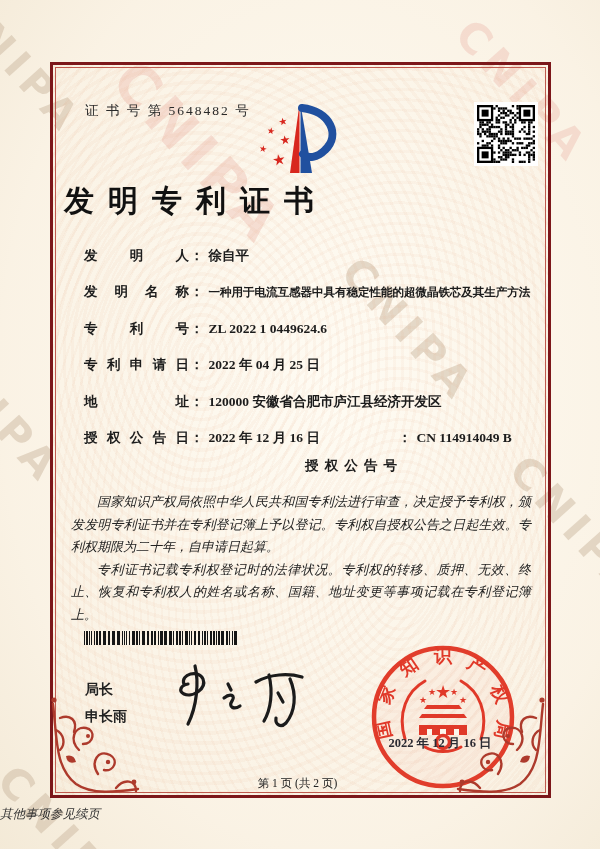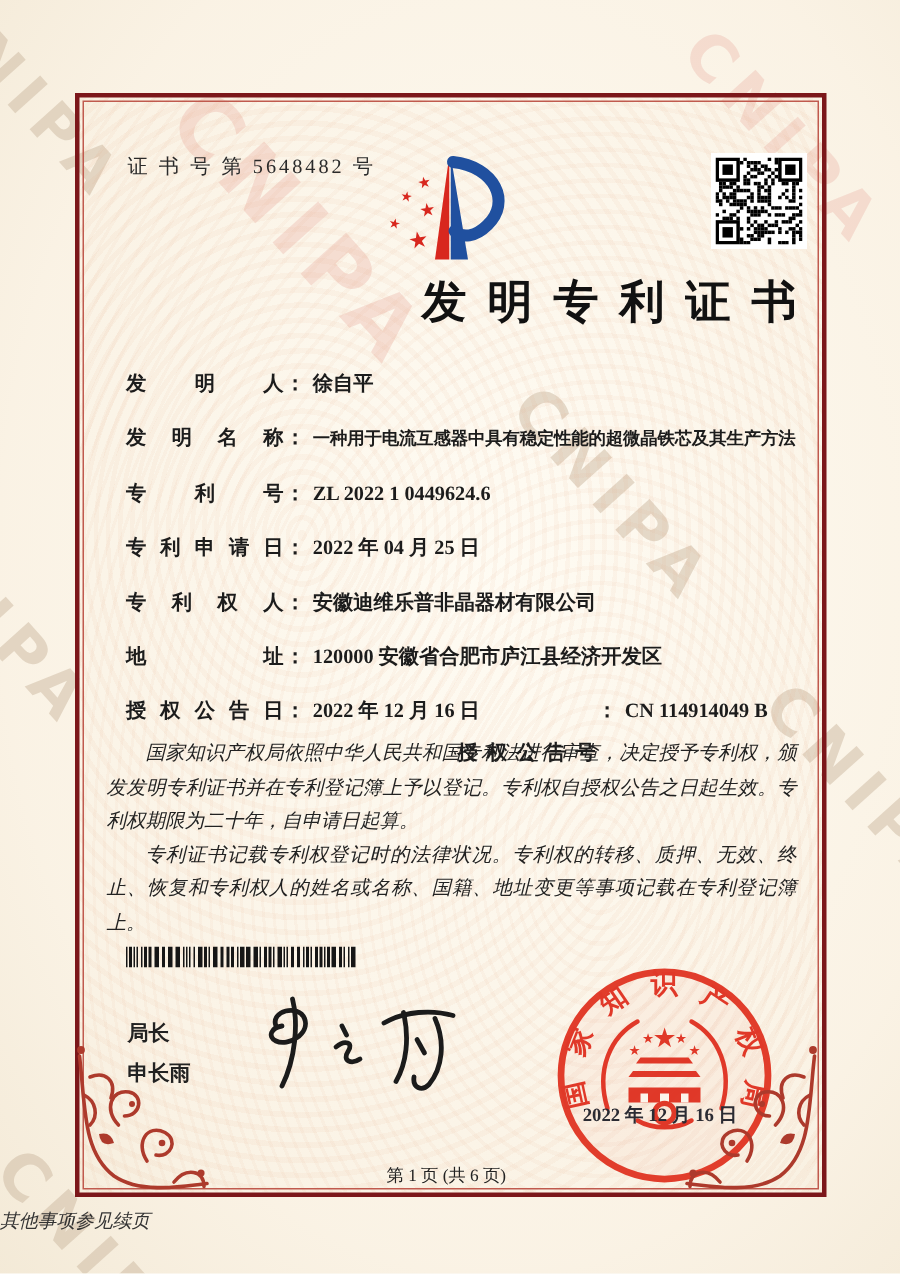--- a/index.html
+++ b/index.html
@@ -36,7 +36,7 @@
   .logo{position:absolute;z-index:4;left:246px;top:99px;}
   .qr{position:absolute;z-index:4;left:474px;top:102px;background:#fff;padding:3px;}
   .title{
-    position:absolute;z-index:4;left:50px;top:181px;width:495px;text-align:right;
+    position:absolute;z-index:4;left:50px;top:181px;width:495px;text-align:left;
     font-size:30px;font-weight:bold;letter-spacing:14px;text-indent:14px;color:#111;
   }
   

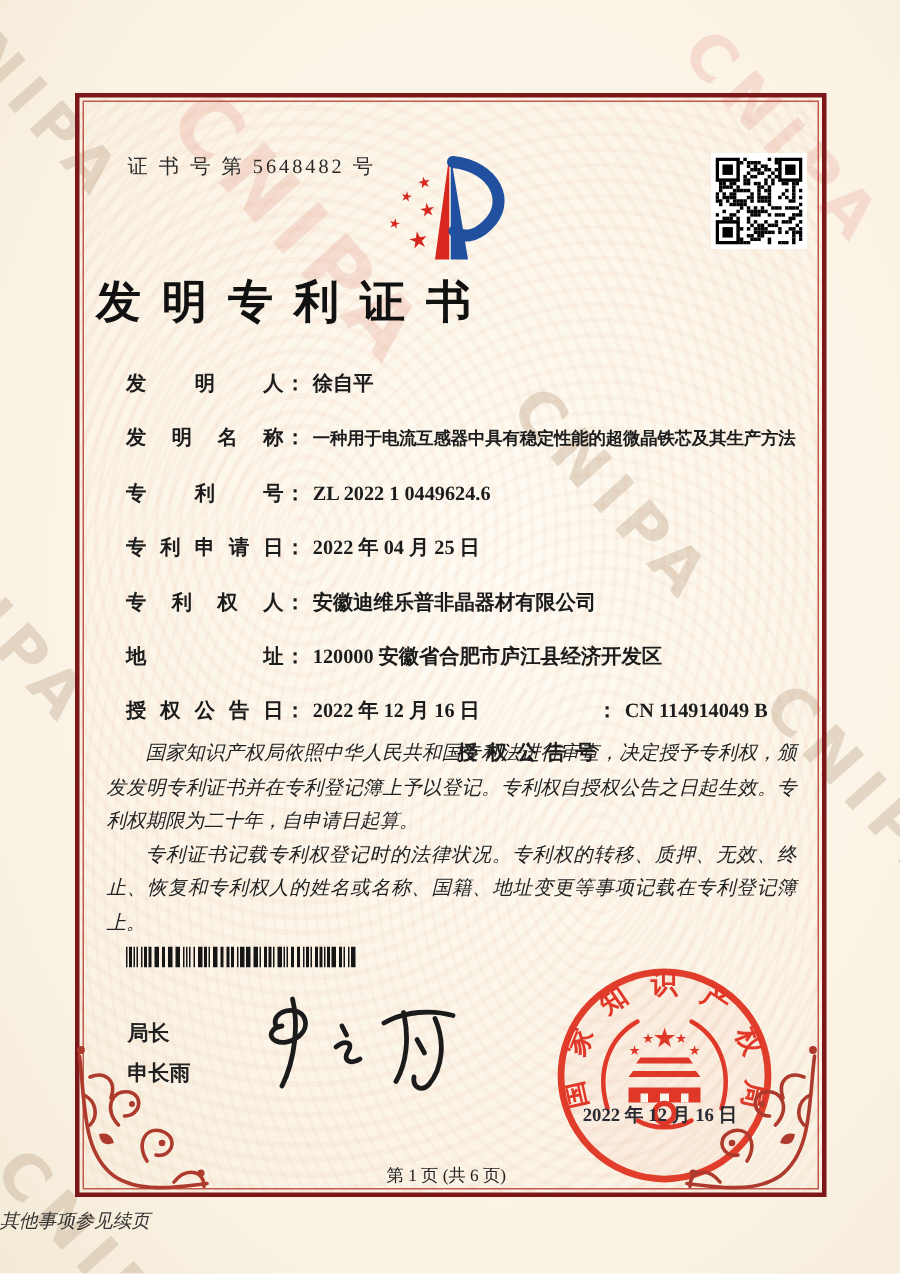--- a/index.html
+++ b/index.html
@@ -373,9 +373,6 @@
       <span class="flabel">专利申请日</span><span class="fcolon">：</span><span class="fvalue">2022 年 04 月 25 日</span>
     </div>
     <div class="fieldrow">
-      <span class="flabel">专利权人</span><span class="fcolon">：</span><span class="fvalue">安徽迪维乐普非晶器材有限公司</span>
-    </div>
-    <div class="fieldrow">
       <span class="flabel">地址</span><span class="fcolon">：</span><span class="fvalue">120000  安徽省合肥市庐江县经济开发区</span>
     </div>
     <div class="fieldrow">

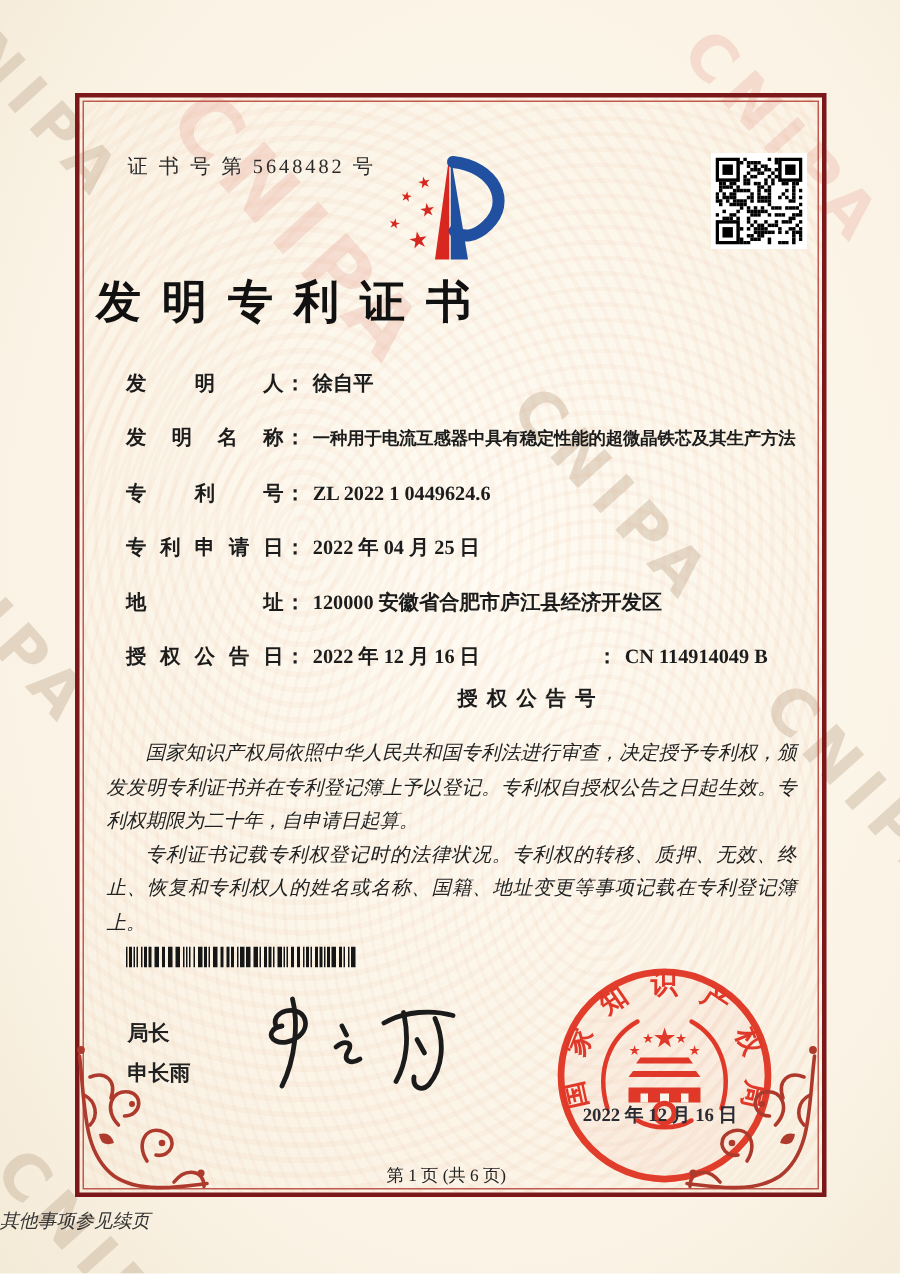--- a/index.html
+++ b/index.html
@@ -488,7 +488,7 @@
   </svg>
   <div class="sealdate">2022 年 12 月 16 日</div>
 
-  <div class="pageno">第 1 页 (共 6 页)</div>
+  <div class="pageno">第 1 页 (共 2 页)</div>
   <div class="contnote">其他事项参见续页</div>
 
 </div>

